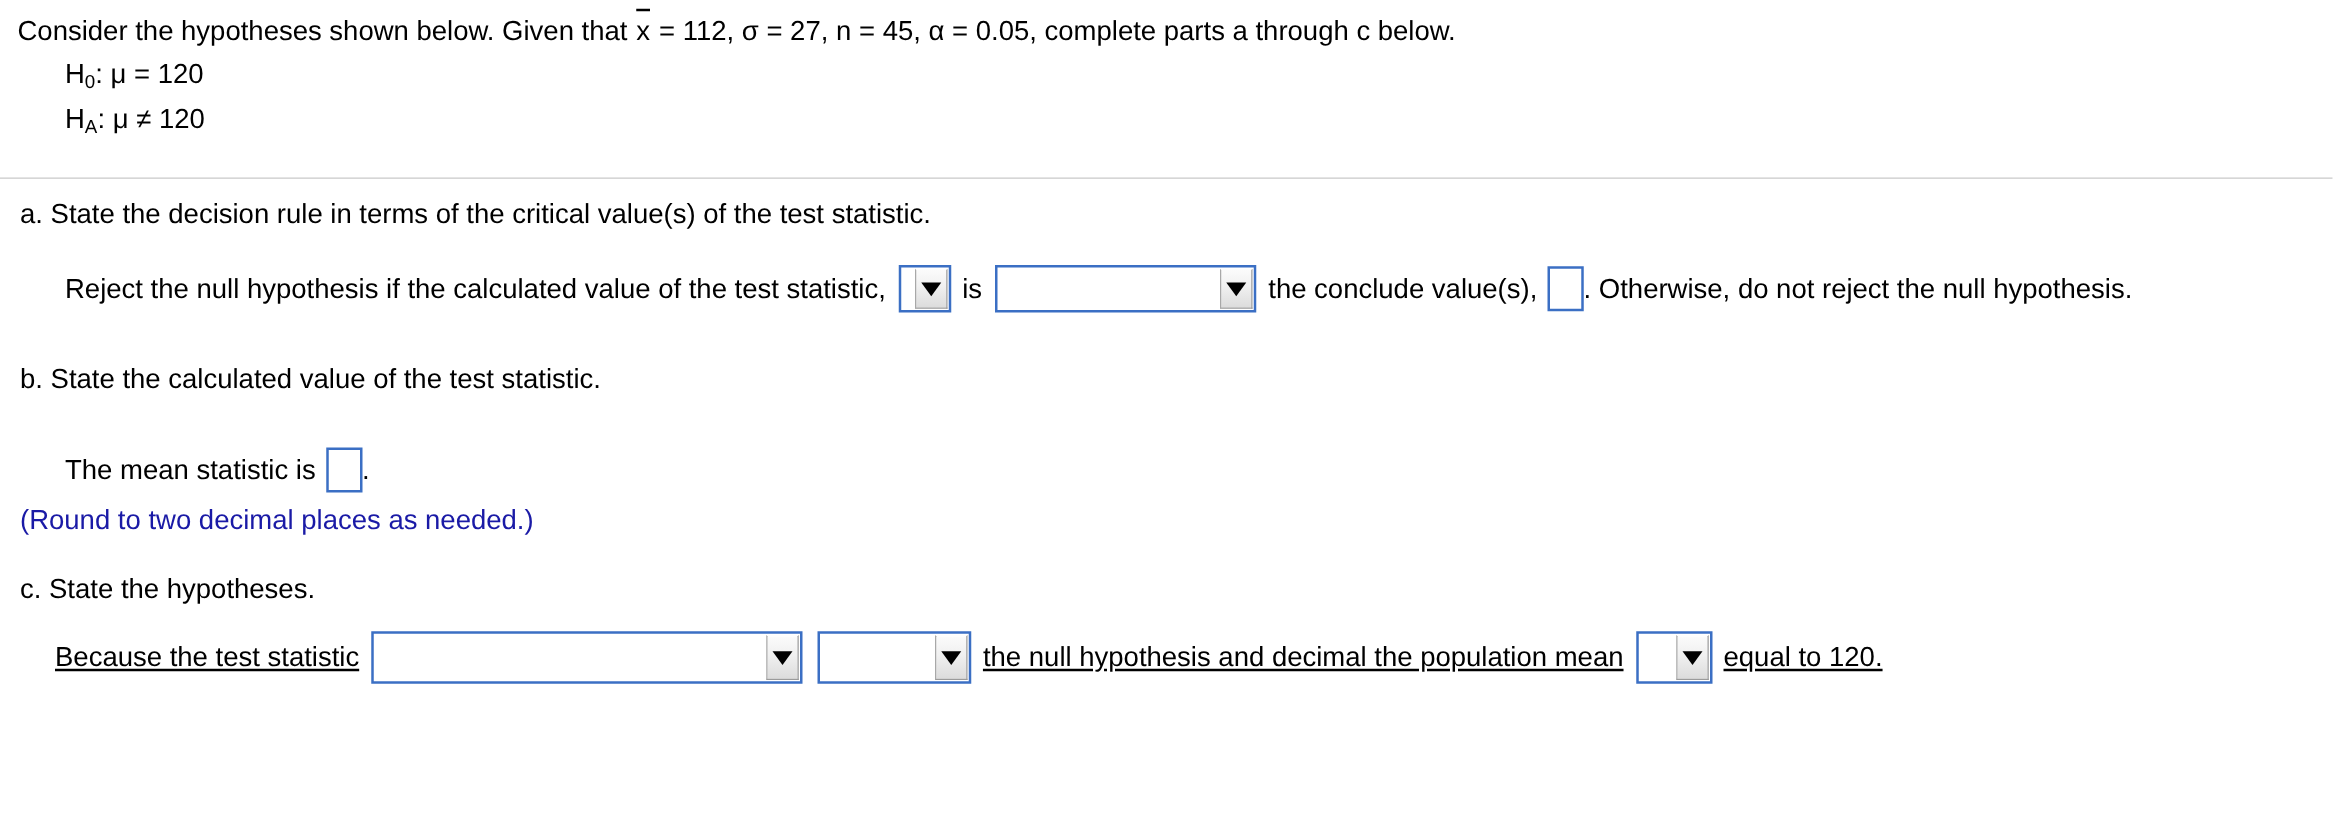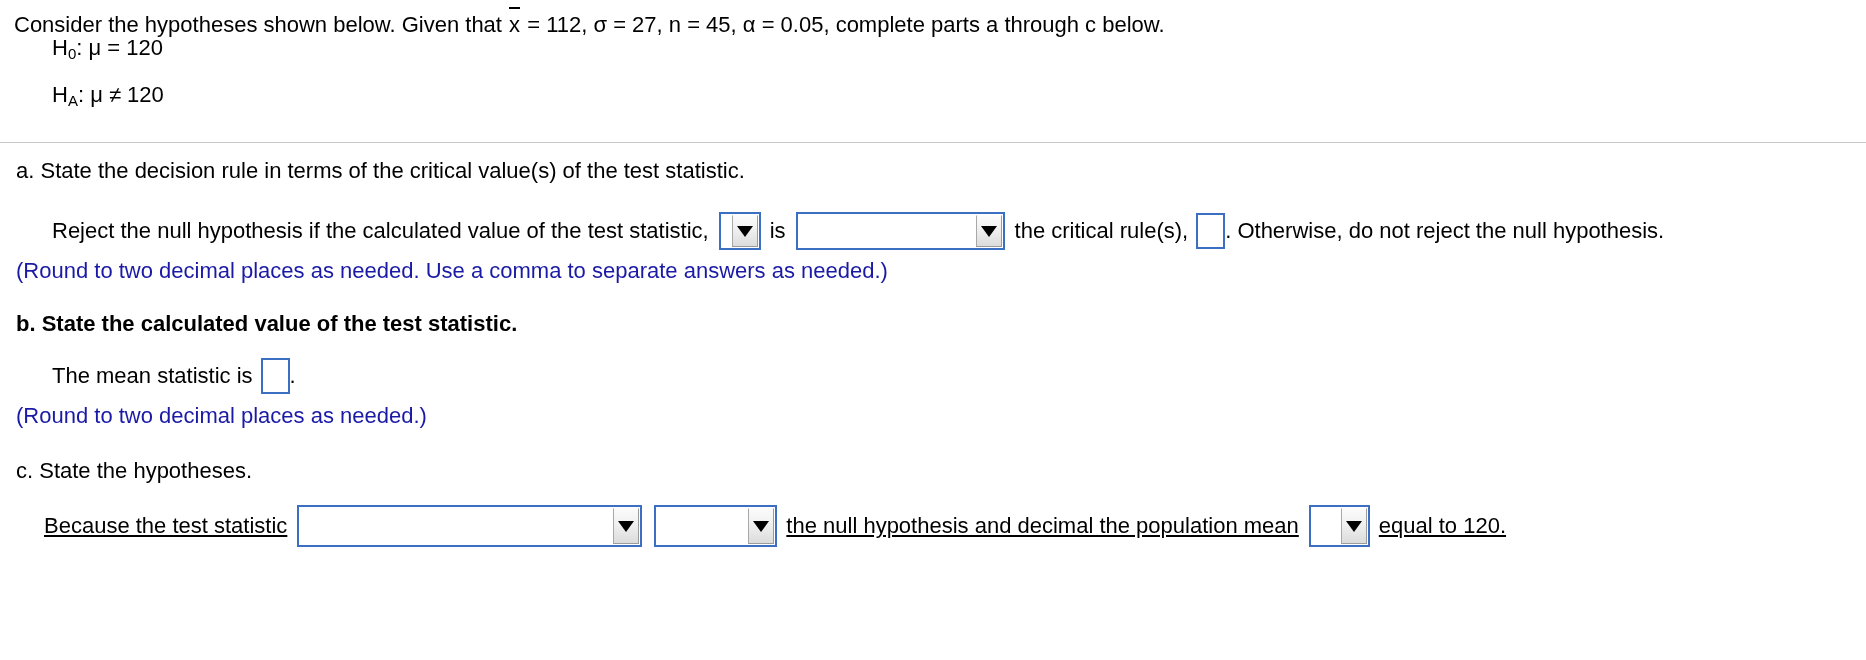--- a/index.html
+++ b/index.html
@@ -138,7 +138,7 @@
 
   <div class="line" style="left:14px; top:12px;"><span>Consider the hypotheses shown below. Given that </span><span class="overbar">x</span><span> = 112, σ = 27, n = 45, α = 0.05, complete parts a through c below.</span></div>
 
-  <div class="hyp" style="left:52px; top:35px;"><span>H</span><sub>0</sub><span>: μ = 120</span></div>
+  <div class="hyp" style="left:52px; top:46px;"><span>H</span><sub>0</sub><span>: μ = 120</span></div>
 
   <div class="hyp" style="left:52px; top:82px;"><span>H</span><sub>A</sub><span>: μ ≠ 120</span></div>
 

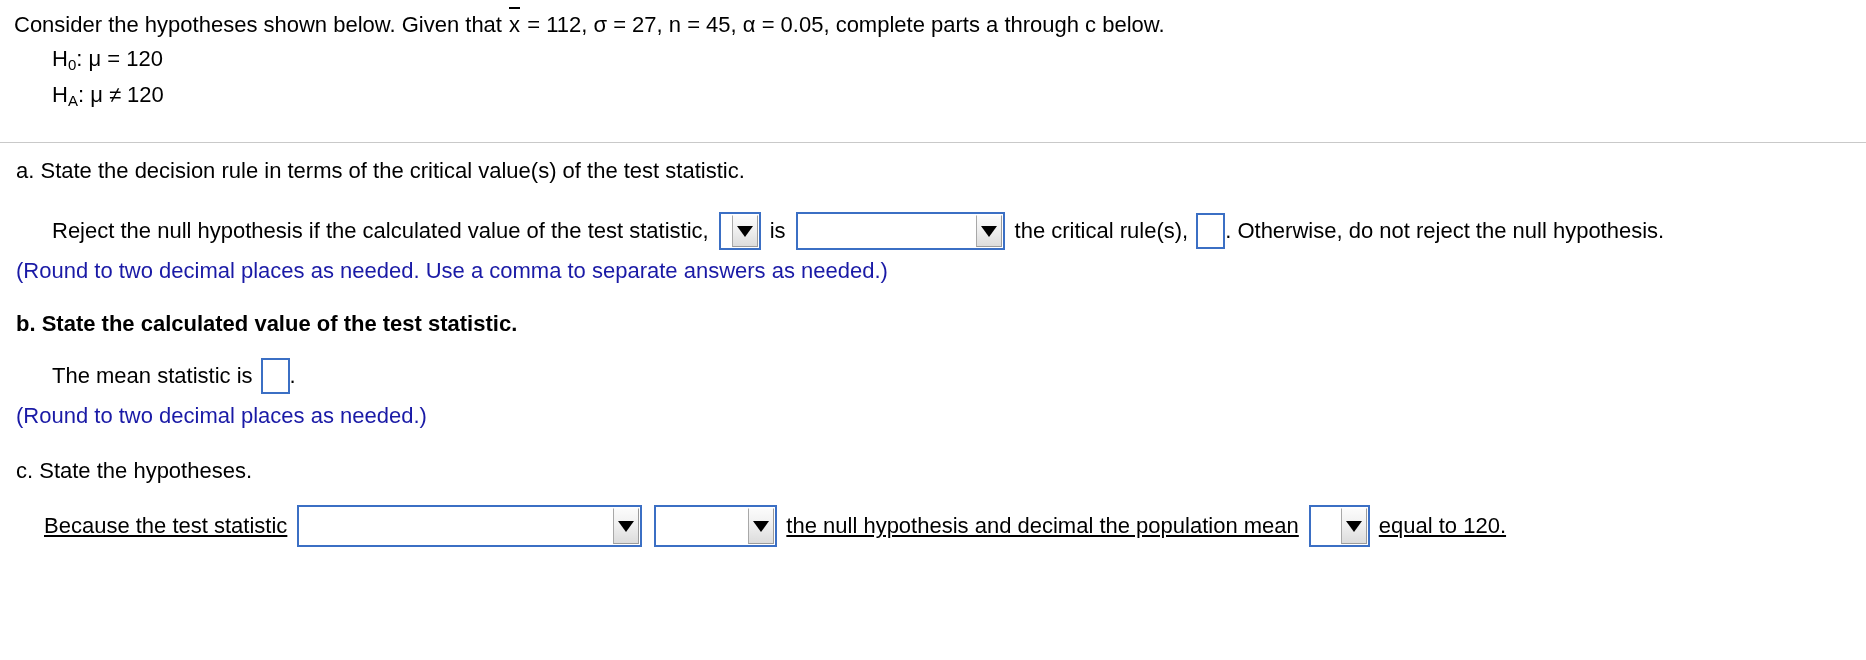--- a/index.html
+++ b/index.html
@@ -165,7 +165,7 @@
         </span>
     </span>
     <span style="display:inline-block;width:10px;"></span>
-    <span class="txt">the critical rule(s),</span>
+    <span class="txt">the conclude value(s),</span>
     <span style="display:inline-block;width:8px;"></span>
     <span class="answer-box" style="width:29px;height:36px;"></span>
     <span class="txt">. Otherwise, do not reject the null hypothesis.</span>

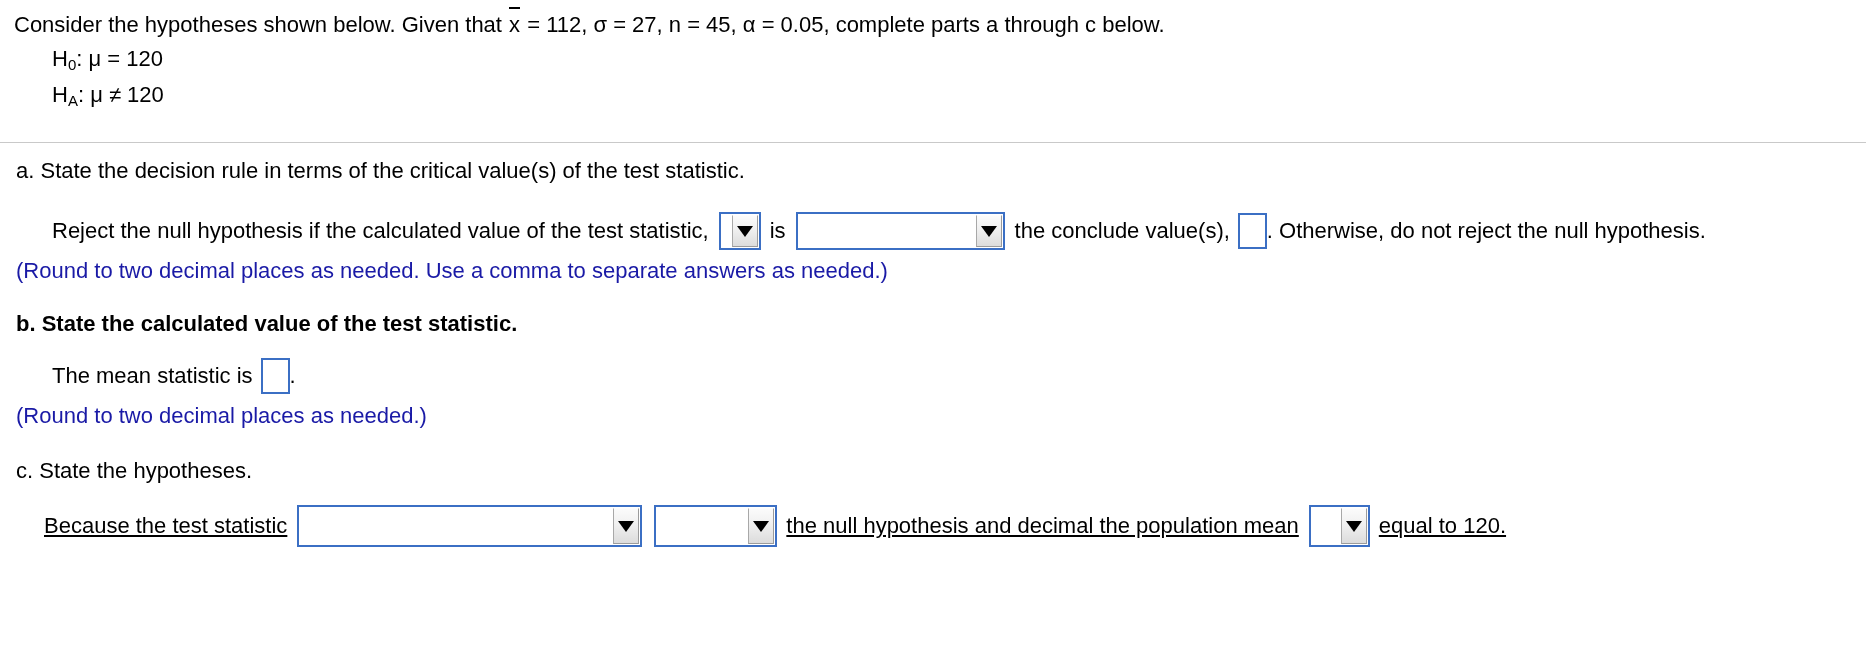--- a/index.html
+++ b/index.html
@@ -171,7 +171,6 @@
     <span class="txt">. Otherwise, do not reject the null hypothesis.</span>
   </div>
 
-  <div class="line blue-note" style="left:16px; top:258px;">(Round to two decimal places as needed. Use a comma to separate answers as needed.)</div>
 
   <div class="line" style="left:16px; top:311px;font-weight:bold;">b. State the calculated value of the test statistic.</div>
 

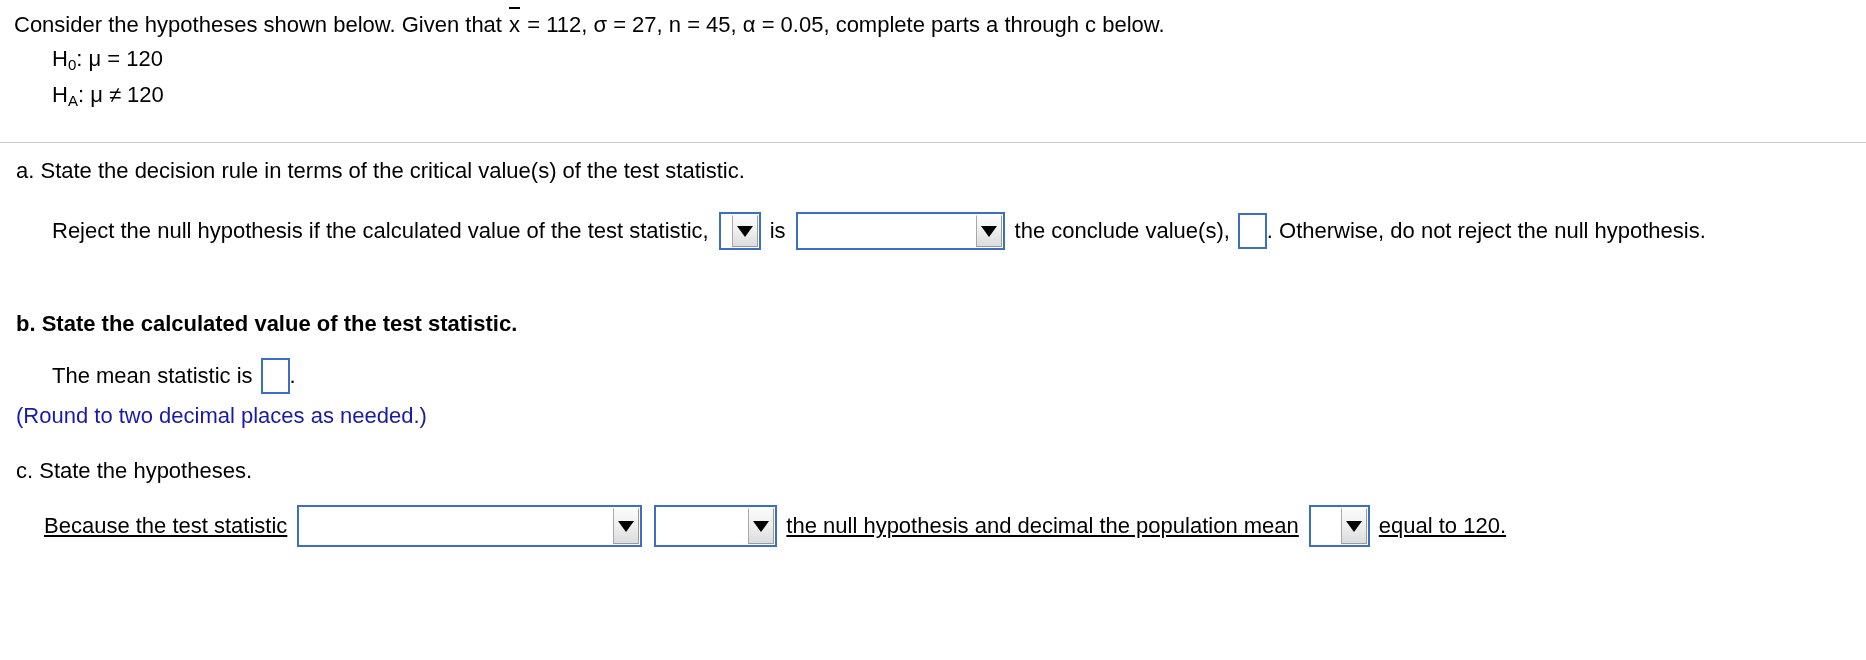--- a/index.html
+++ b/index.html
@@ -172,7 +172,7 @@
   </div>
 
 
-  <div class="line" style="left:16px; top:311px;font-weight:bold;">b. State the calculated value of the test statistic.</div>
+  <div class="line" style="left:16px; top:290px;">b. State the calculated value of the test statistic.</div>
 
   <div class="run" style="left:16px; top:358px;">
     <span class="txt">The mean statistic is</span>

